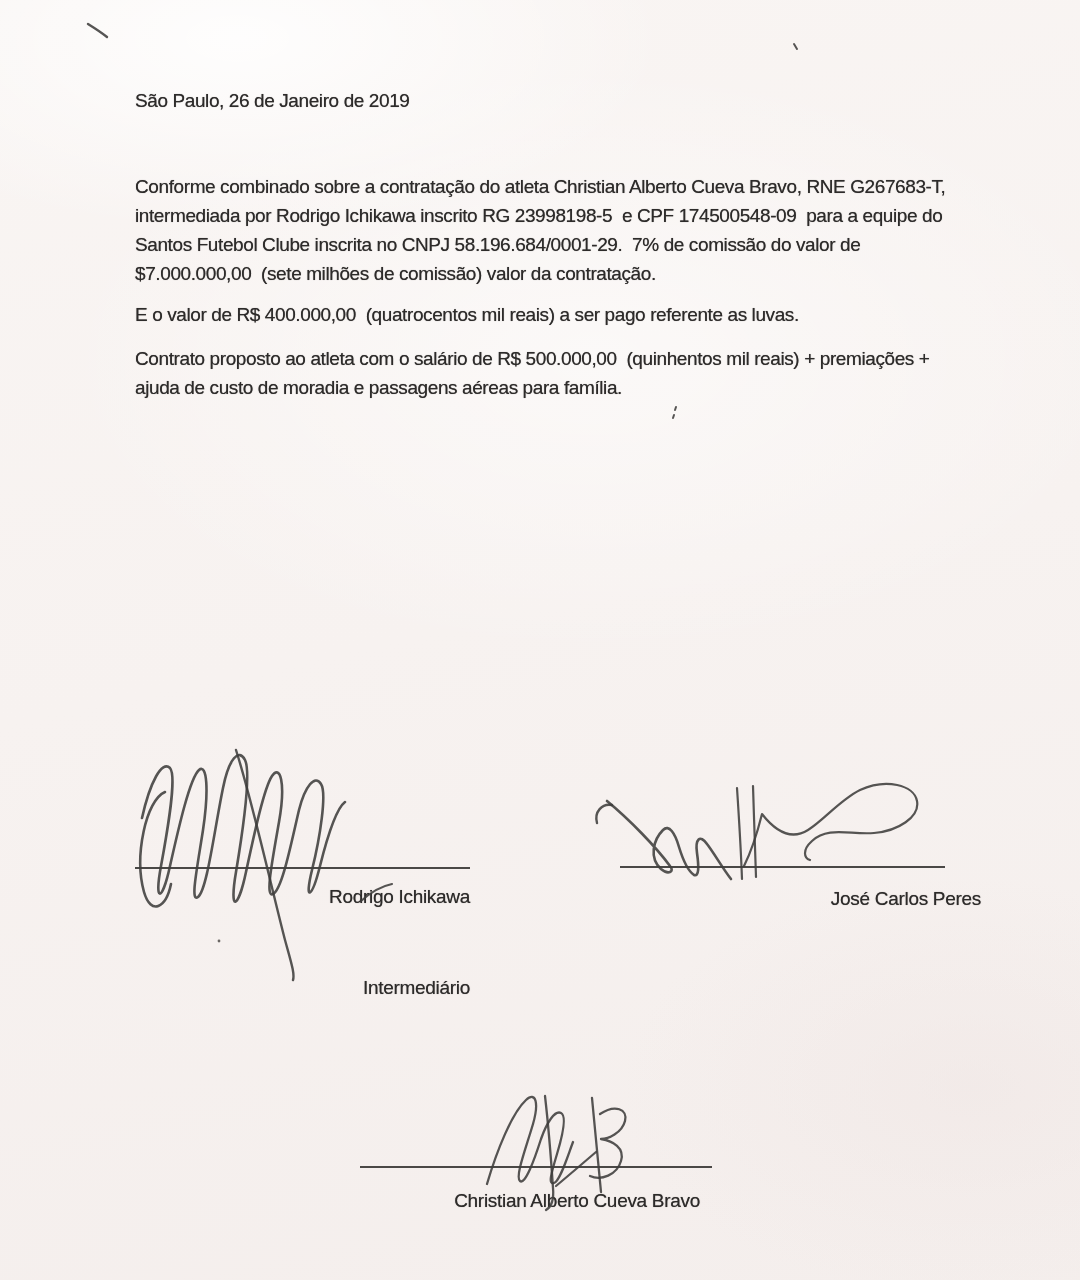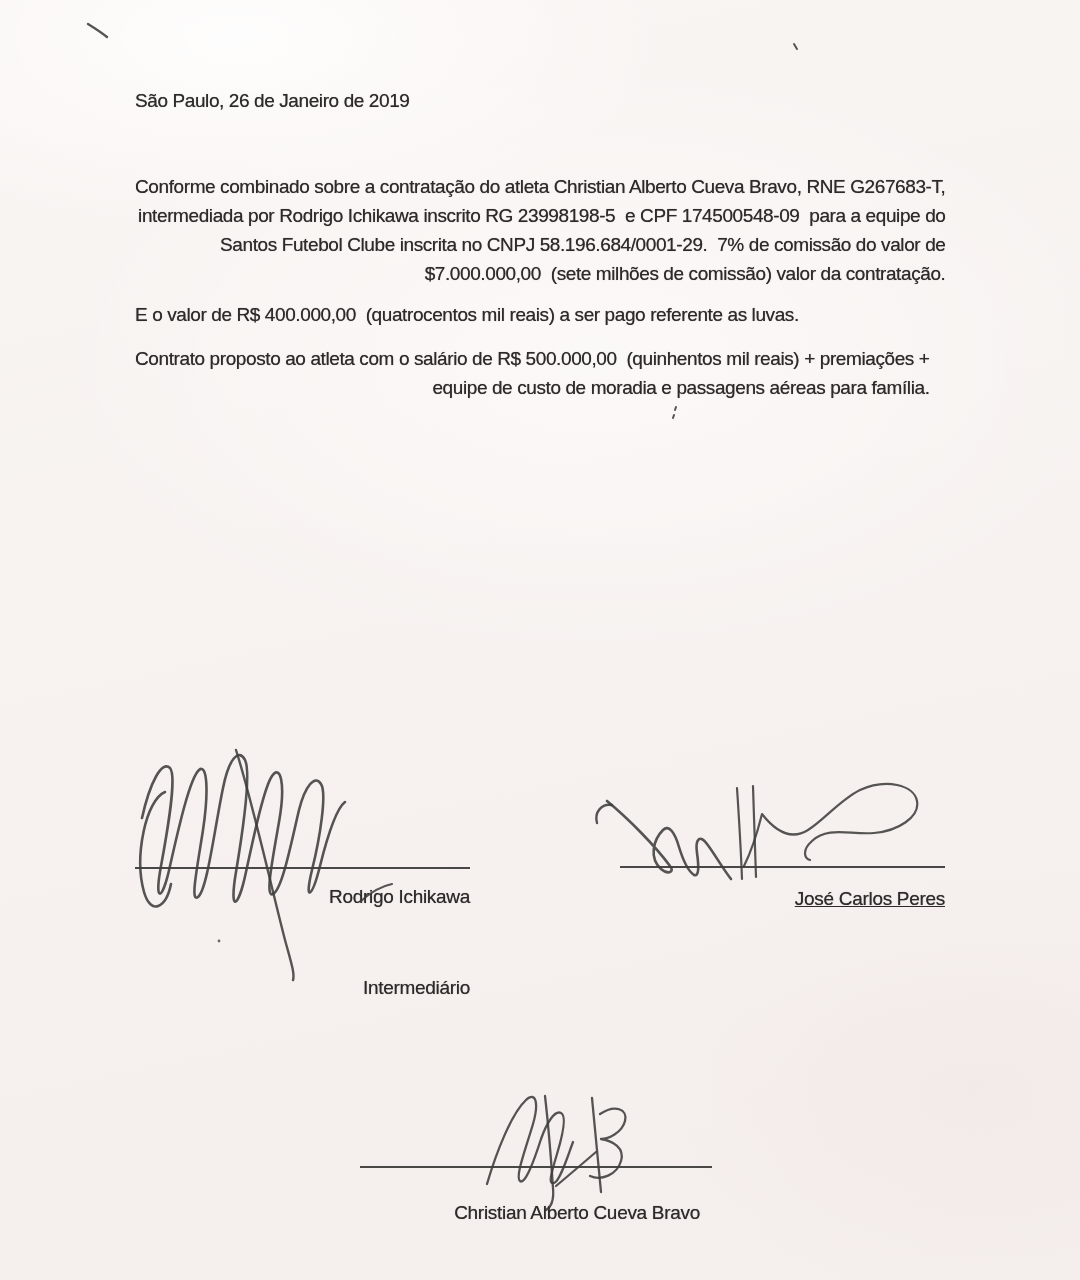--- a/index.html
+++ b/index.html
@@ -26,7 +26,7 @@
     letter-spacing: -0.4px;
     text-shadow: 0 0 0.7px rgba(45,43,42,0.75);
   }
-  .block { position: absolute; text-align: right; }
+  .block { position: absolute; }
   .date-block { left: 135px; top: 86px; }
   .p1-block { left: 135px; top: 172px; }
   .p2-block { left: 135px; top: 300px; }

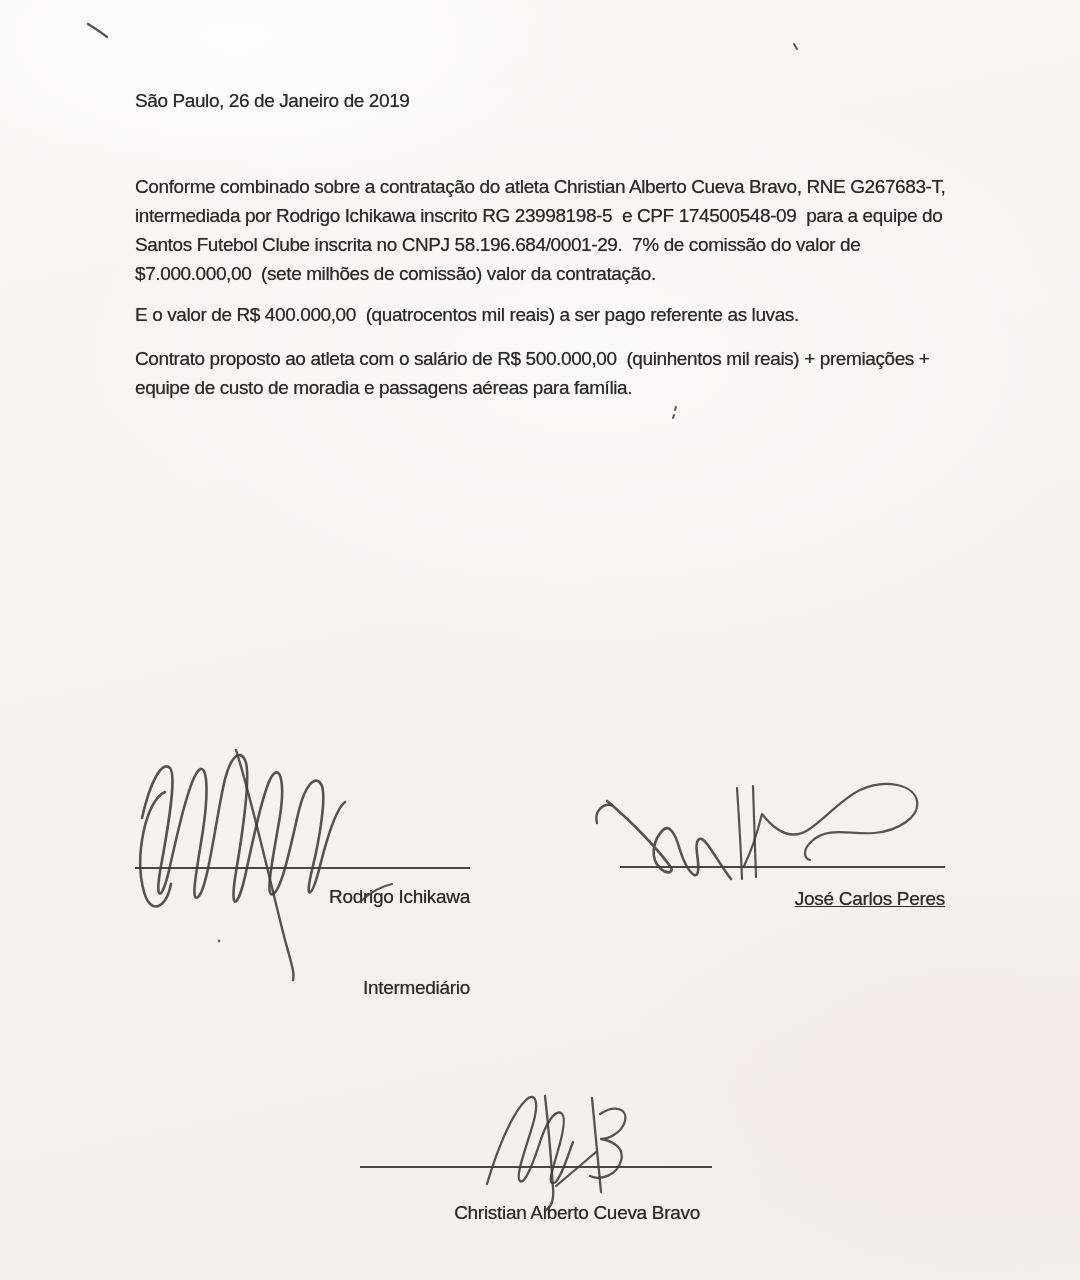--- a/index.html
+++ b/index.html
@@ -78,7 +78,7 @@
 
     <div class="block p3-block">
       <div class="line">Contrato proposto ao atleta com o salário de R$ 500.000,00  (quinhentos mil reais) + premiações +</div>
-      <div class="line">equipe de custo de moradia e passagens aéreas para família.</div>
+      <div class="line">ajuda de custo de moradia e passagens aéreas para família.</div>
     </div>
 
     <div class="sigline sigline-left"></div>

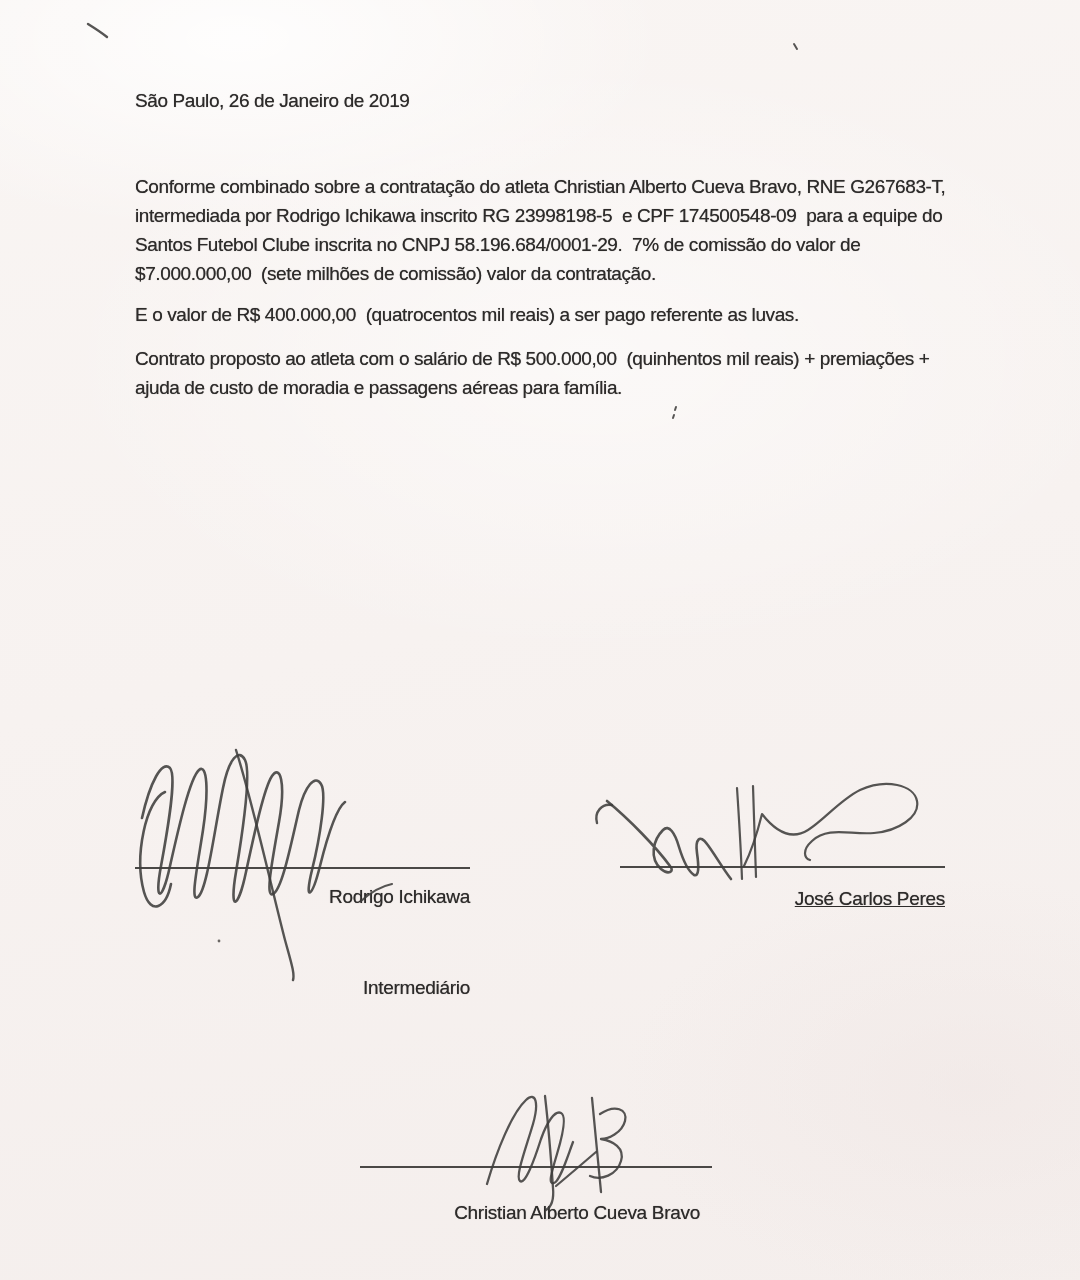--- a/index.html
+++ b/index.html
@@ -49,7 +49,7 @@
   }
   .name-left  { left: 135px; width: 335px; top: 886px; }
   .role-left  { left: 135px; width: 335px; top: 977px; }
-  .name-right { left: 620px; width: 325px; top: 888px; text-decoration: underline; }
+  .name-right { left: 656px; width: 325px; top: 888px; }
   .role-right { left: 620px; width: 325px; top: 930px; }
   .name-bottom{ left: 348px; width: 352px; top: 1190px; margin-top: 12px; }
   svg.overlay { position: absolute; inset: 0; pointer-events: none; }

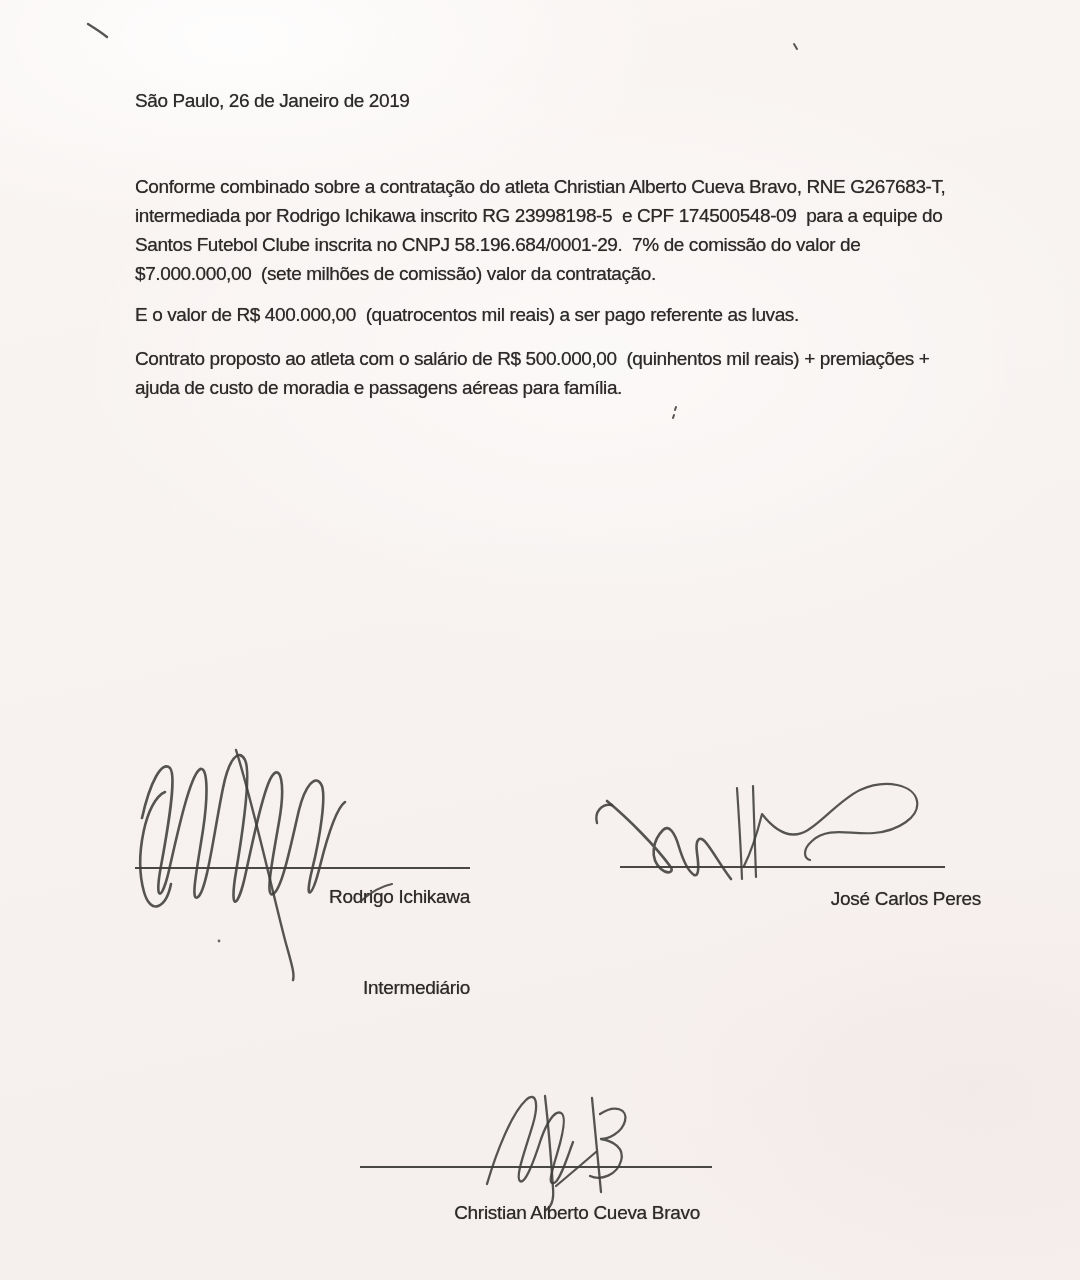--- a/index.html
+++ b/index.html
@@ -51,7 +51,7 @@
   .role-left  { left: 135px; width: 335px; top: 977px; }
   .name-right { left: 656px; width: 325px; top: 888px; }
   .role-right { left: 620px; width: 325px; top: 930px; }
-  .name-bottom{ left: 348px; width: 352px; top: 1190px; margin-top: 12px; }
+  .name-bottom{ left: 348px; width: 352px; top: 1190px; }
   svg.overlay { position: absolute; inset: 0; pointer-events: none; }
   svg .sig { fill: none; stroke: #3f3d3c; stroke-linecap: round; stroke-linejoin: round; opacity: 0.88; }
 </style>

